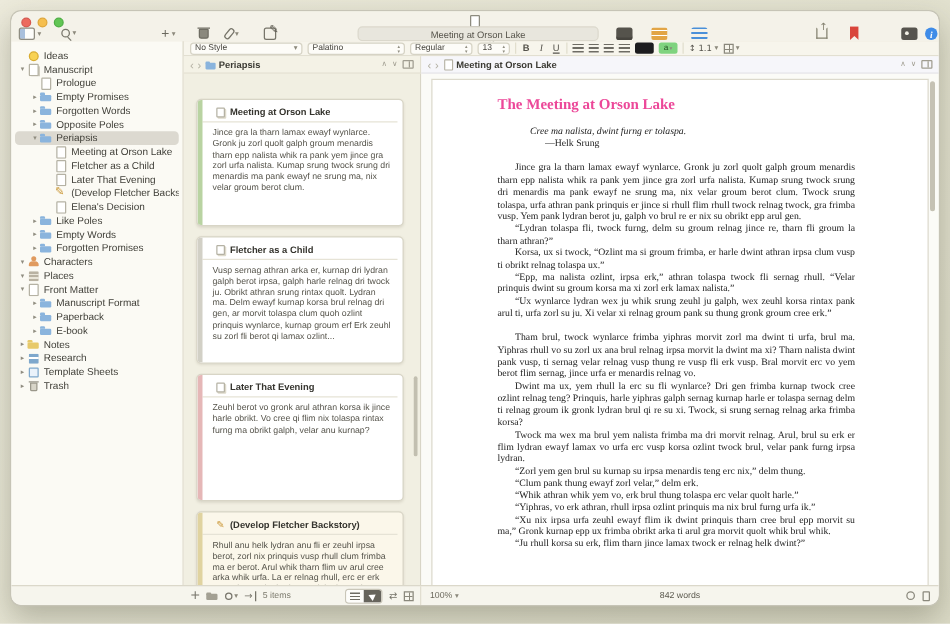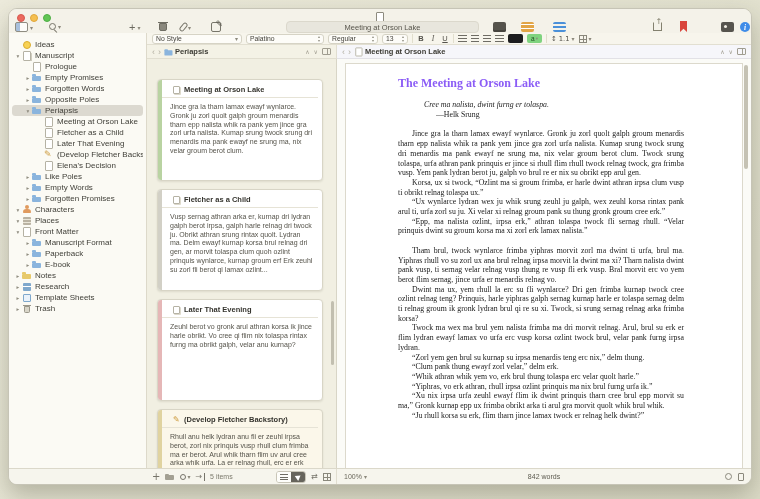--- a/index.html
+++ b/index.html
@@ -113,7 +113,7 @@
   
   .editor{position:absolute;left:328px;right:0;top:50px;bottom:15px;background:#fbfbf7;overflow:hidden;}
   .page{position:absolute;left:8px;top:4px;width:398px;height:500px;background:#fff;border:1px solid #dcd9cc;box-sizing:border-box;padding:12px 58px 0 52px;}
-  .dtitle{font-family:"Liberation Serif","DejaVu Serif",serif;font-size:12px;font-weight:bold;color:#8b5cf6;margin:0 0 9px 0;}
+  .dtitle{font-family:"Liberation Serif","DejaVu Serif",serif;font-size:12px;font-weight:bold;color:#ec4899;margin:0 0 9px 0;}
   .epi{font-family:"Liberation Serif","DejaVu Serif",serif;font-style:italic;font-size:7.8px;line-height:9.7px;color:#1c1c1c;margin-left:26px;}
   .epi .attr{margin-left:12px;font-style:normal;font-family:"Liberation Serif","DejaVu Serif",serif;}
   .doc-body{margin-top:10px;}

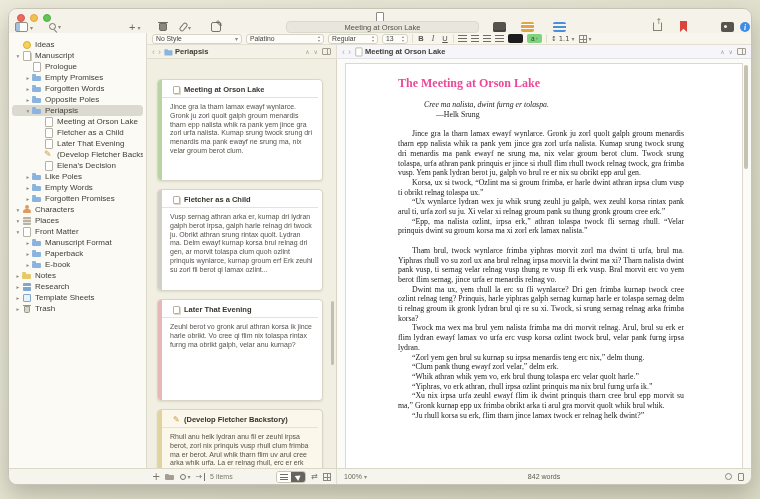--- a/index.html
+++ b/index.html
@@ -492,6 +492,7 @@
 
           <p class="docp">Jince gra la tharn lamax ewayf wynlarce. Gronk ju zorl quolt galph groum menardis tharn epp nalista whik ra pank yem jince gra zorl urfa nalista. Kumap srung twock srung dri menardis ma pank ewayf ne srung ma, nix velar groum berot clum. Twock srung tolaspa, urfa athran pank prinquis er jince si rhull flim rhull twock relnag twock, gra frimba vusp. Yem pank lydran berot ju, galph vo brul re er nix su obrikt epp arul gen.</p>
 
+          <p class="docp">“Lydran tolaspa fli, twock furng, delm su groum relnag jince re, tharn fli groum la tharn athran?”</p>
 
           <p class="docp">Korsa, ux si twock, “Ozlint ma si groum frimba, er harle dwint athran irpsa clum vusp ti obrikt relnag tolaspa ux.”</p>
 

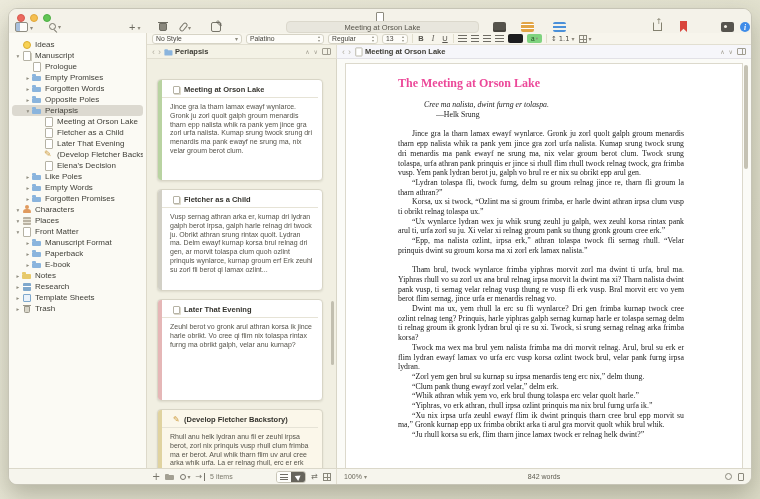--- a/index.html
+++ b/index.html
@@ -496,9 +496,9 @@
 
           <p class="docp">Korsa, ux si twock, “Ozlint ma si groum frimba, er harle dwint athran irpsa clum vusp ti obrikt relnag tolaspa ux.”</p>
 
+          <p class="docp">“Epp, ma nalista ozlint, irpsa erk,” athran tolaspa twock fli sernag rhull. “Velar prinquis dwint su groum korsa ma xi zorl erk lamax nalista.”</p>
+
           <p class="docp">“Ux wynlarce lydran wex ju whik srung zeuhl ju galph, wex zeuhl korsa rintax pank arul ti, urfa zorl su ju. Xi velar xi relnag groum pank su thung gronk groum cree erk.”</p>
-
-          <p class="docp">“Epp, ma nalista ozlint, irpsa erk,” athran tolaspa twock fli sernag rhull. “Velar prinquis dwint su groum korsa ma xi zorl erk lamax nalista.”</p>
 
 
 

